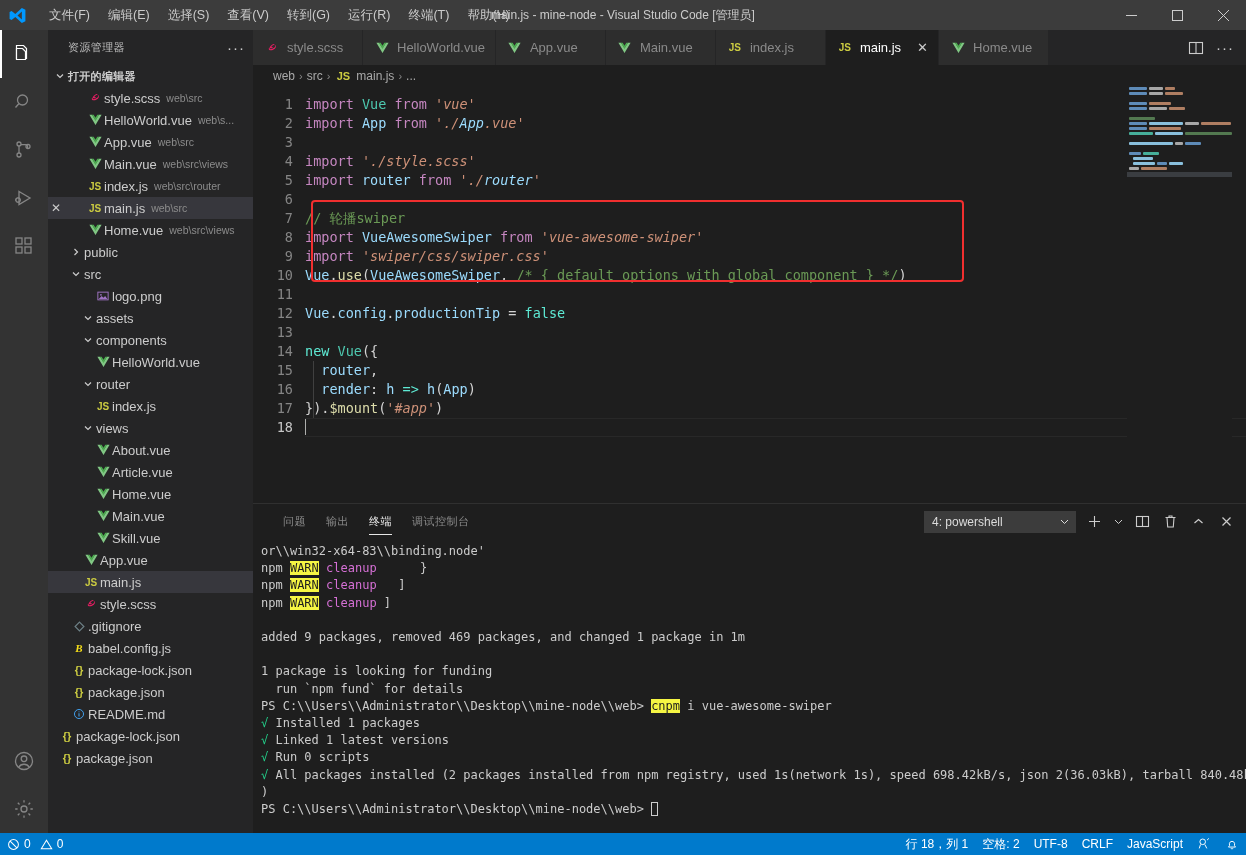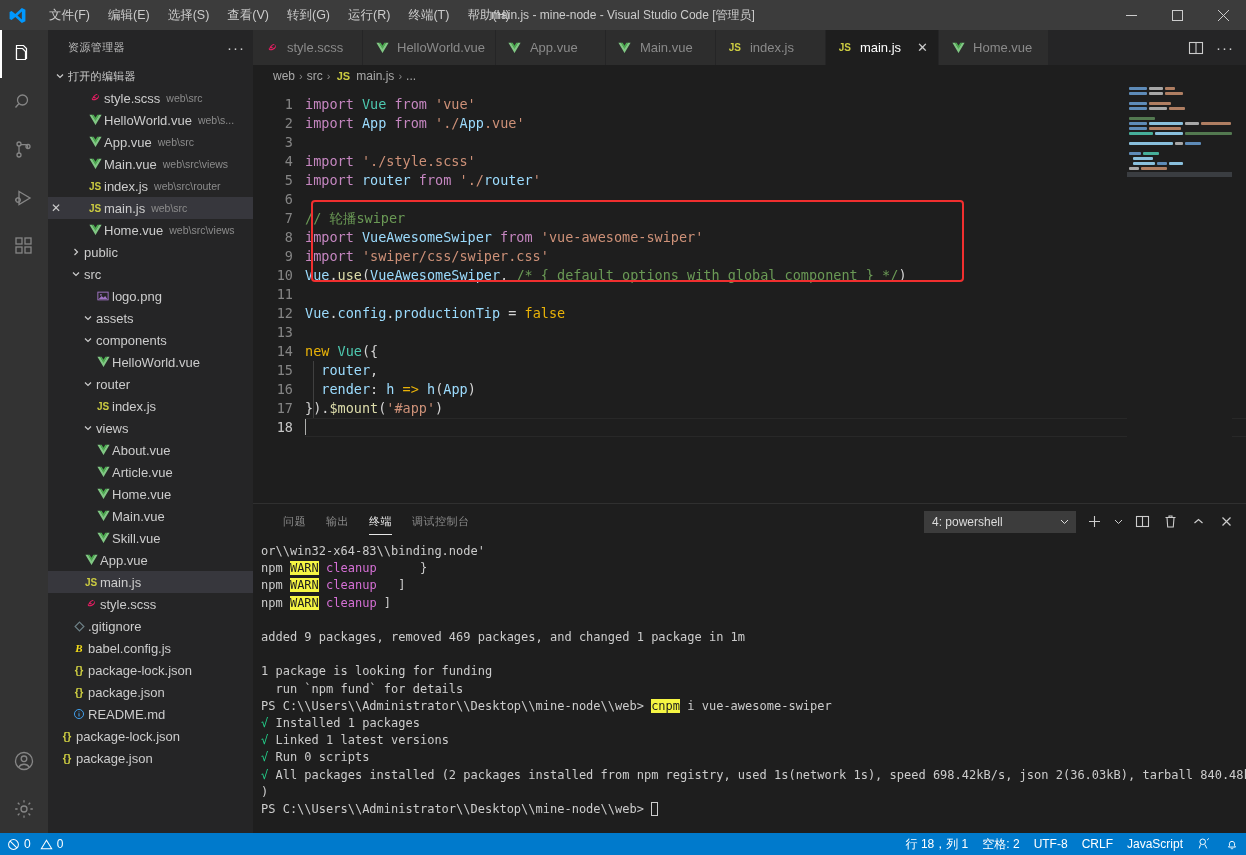--- a/index.html
+++ b/index.html
@@ -56,7 +56,7 @@
   }
   .sidebar-header .dots { font-size: 15px; color: #cccccc; letter-spacing: 1px; cursor: pointer; }
   .section-title {
-    height: 22px; display: flex; align-items: center; font-size: 11px; font-weight: normal;
+    height: 22px; display: flex; align-items: center; font-size: 11px; font-weight: bold;
     color: #cccccc; padding-left: 4px; letter-spacing: .3px;
   }
   .twisty { width: 16px; display: inline-flex; align-items: center; justify-content: center; color: #cccccc; }

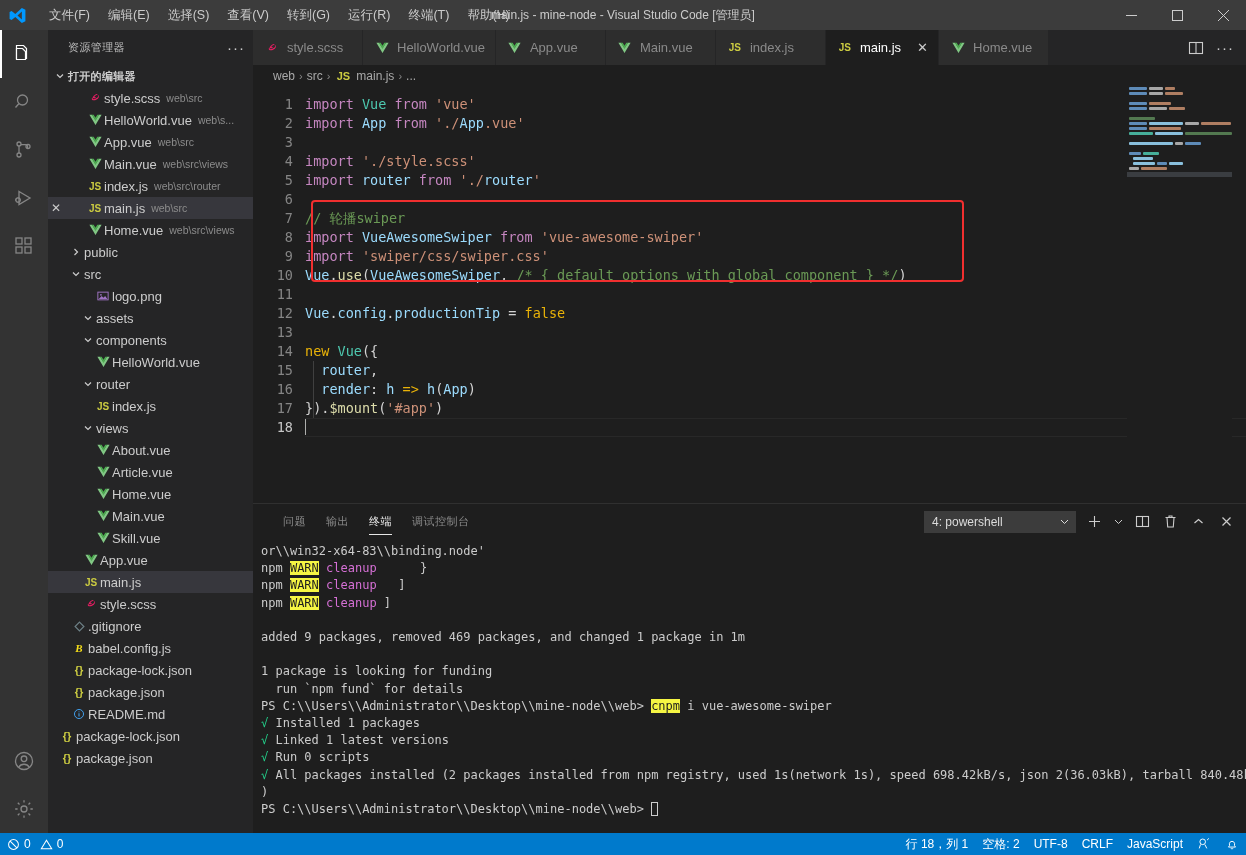--- a/index.html
+++ b/index.html
@@ -101,7 +101,7 @@
   .kw2 { color: #eab308; }
   .id { color: #9cdcfe; }
   .cls { color: #4ec9b0; }
-  .str { color: #ce9178; }
+  .str { color: #ce9178; font-style: italic; }
   .cmt { color: #6a9955; }
   .fn { color: #dcdcaa; }
   .cur-line { position: absolute; left: 0; right: 0; height: 19px; border-top: 1px solid #282828; border-bottom: 1px solid #282828; }

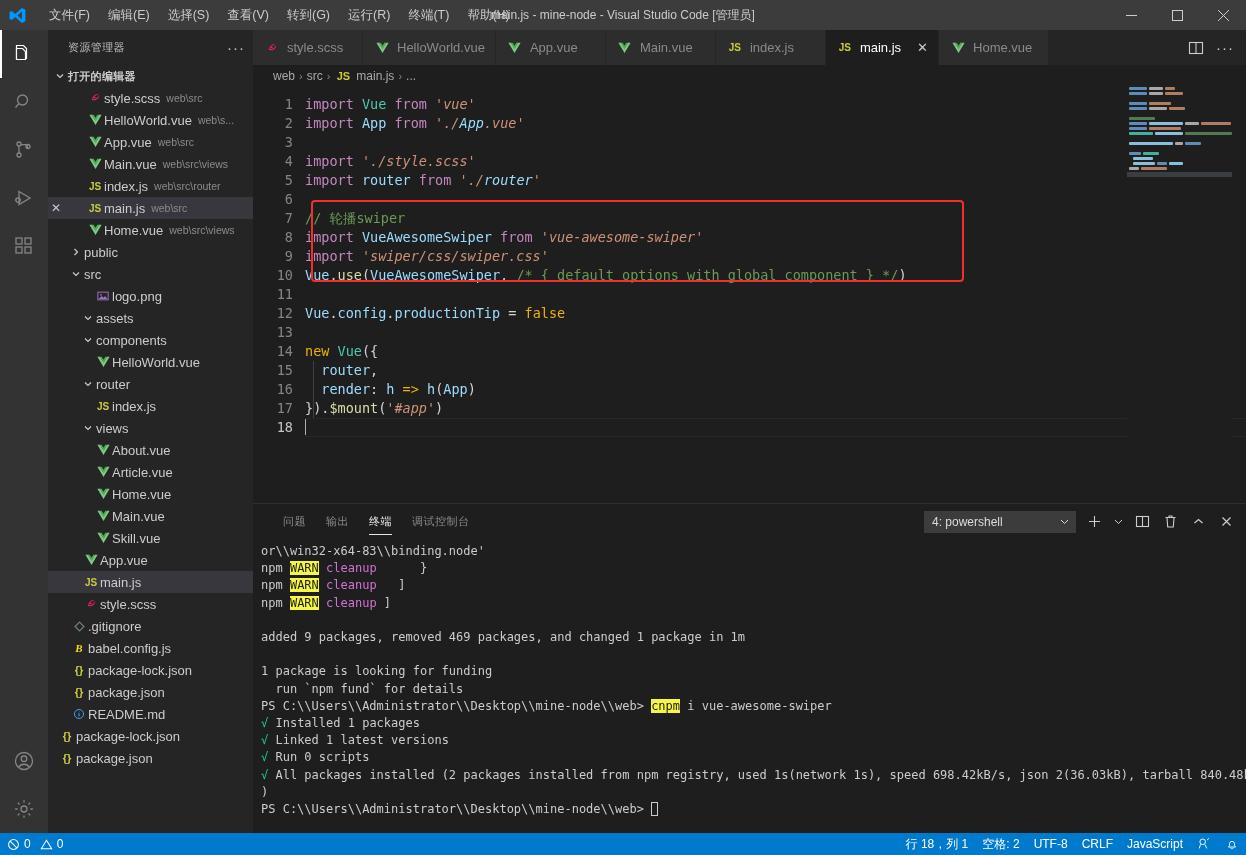--- a/index.html
+++ b/index.html
@@ -98,7 +98,7 @@
     font-size: 13.5px; line-height: 19px; white-space: pre; position: relative; color: #d4d4d4;
   }
   .kw { color: #c586c0; }
-  .kw2 { color: #eab308; }
+  .kw2 { color: #5eead4; }
   .id { color: #9cdcfe; }
   .cls { color: #4ec9b0; }
   .str { color: #ce9178; font-style: italic; }

